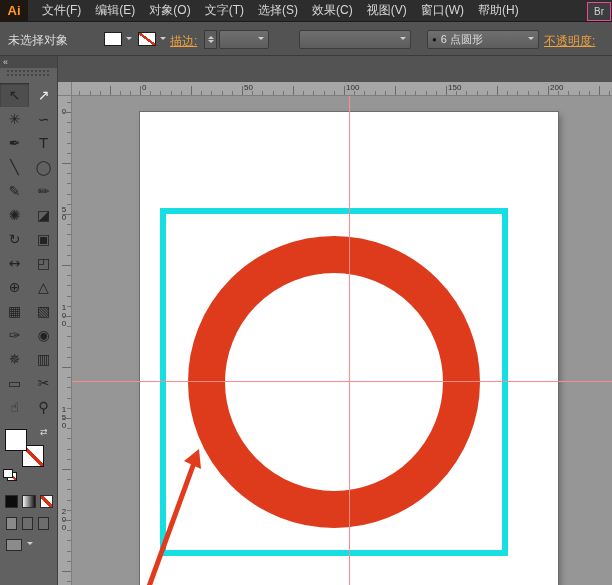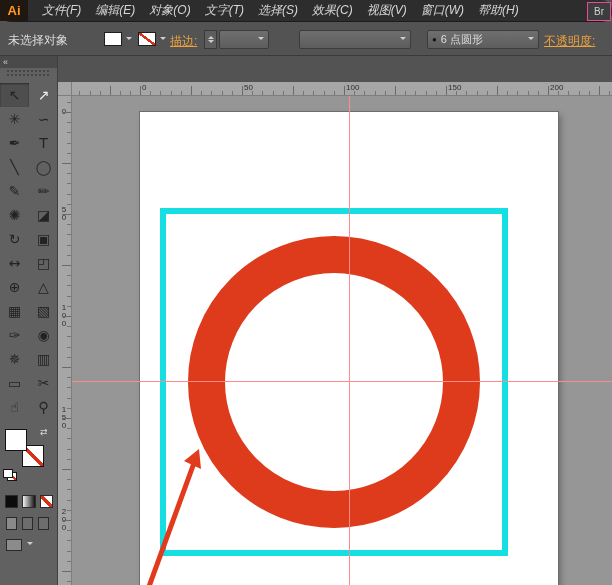--- a/index.html
+++ b/index.html
@@ -8,7 +8,7 @@
 
   
   .menubar{position:absolute;left:0;top:0;width:612px;height:22px;background:#2d2d2d;
-           display:flex;align-items:center;border-bottom:1px solid #1c1c1c;box-sizing:border-box;border-radius:10px;}
+           display:flex;align-items:center;border-bottom:1px solid #1c1c1c;box-sizing:border-box;}
   .logo{width:28px;height:21px;background:#201710;color:#ff9b1e;font-weight:bold;font-size:13px;
         display:flex;align-items:center;justify-content:center;}
   .menu-items{display:flex;gap:14px;margin-left:14px;}

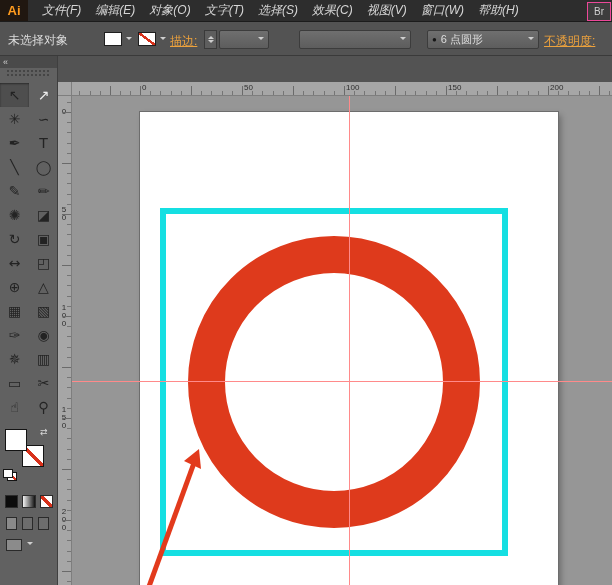--- a/index.html
+++ b/index.html
@@ -12,7 +12,7 @@
   .logo{width:28px;height:21px;background:#201710;color:#ff9b1e;font-weight:bold;font-size:13px;
         display:flex;align-items:center;justify-content:center;}
   .menu-items{display:flex;gap:14px;margin-left:14px;}
-  .menu-item{color:#d6d6d6;font-size:12px;white-space:nowrap;cursor:default;font-style:italic;}
+  .menu-item{color:#d6d6d6;font-size:12px;white-space:nowrap;cursor:default;}
   .bridge{position:absolute;right:1px;top:2px;min-width:22px;height:17px;background:#3d3d3d;color:#cfcfcf;
           font-size:10px;display:flex;align-items:center;justify-content:center;border:1px solid #ec4899;}
 

